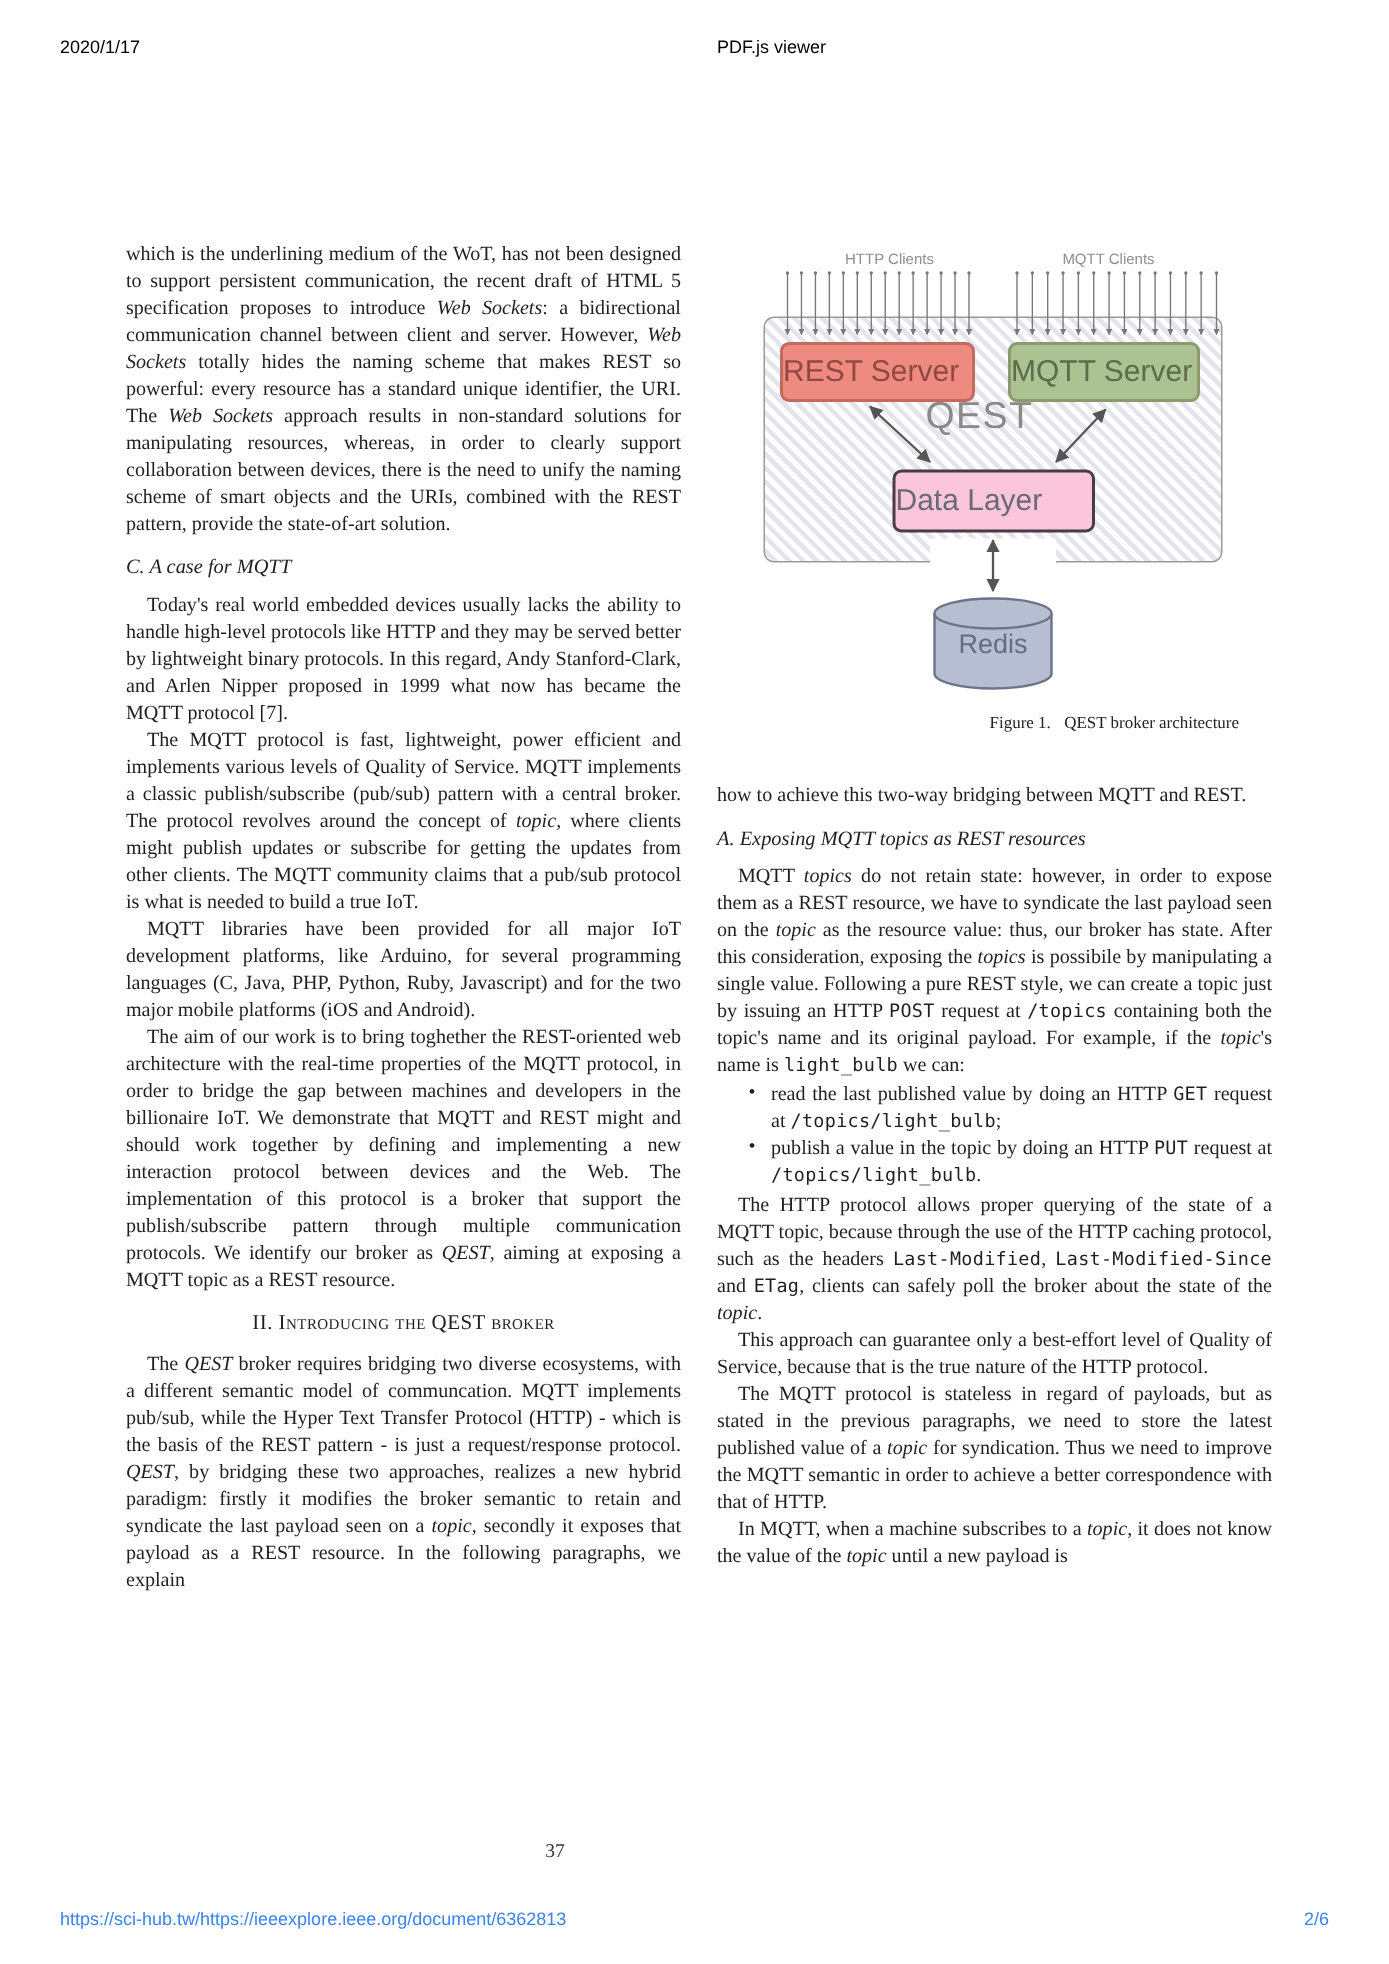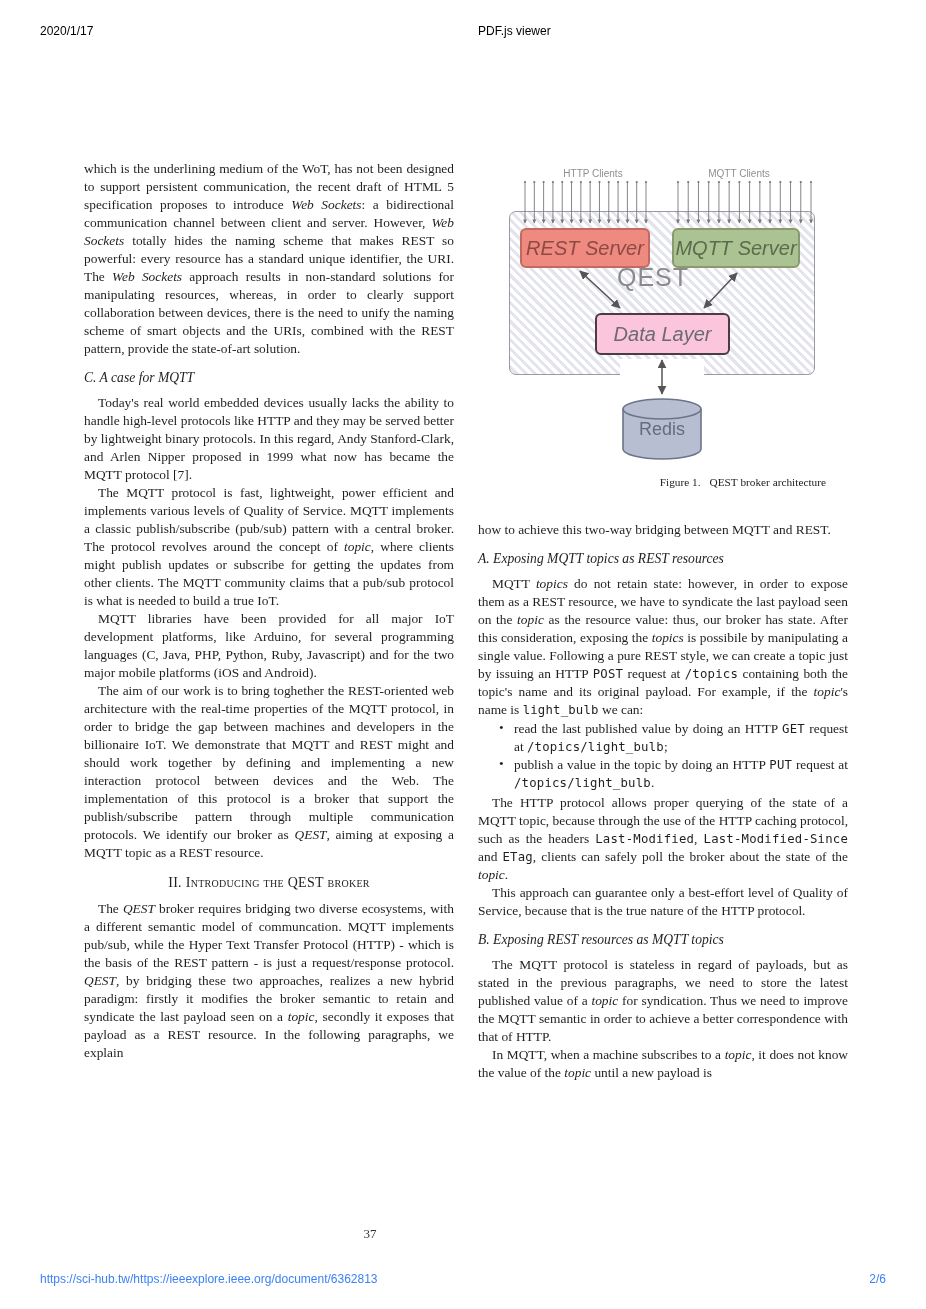--- a/index.html
+++ b/index.html
@@ -46,8 +46,8 @@
     border:1.5px solid var(--container-border);border-radius:7px;
     background:repeating-linear-gradient(45deg,#ffffff 0 3.5px,var(--hatch-stripe) 3.5px 6.5px);}
   .notch{position:absolute;left:142px;top:196px;width:84px;height:22px;background:#fff;}
-  .fig-box{position:absolute;display:flex;align-items:center;justify-content:center;
-    border-radius:6px;border:2px solid;font-style:italic;}
+  .fig-box{position:absolute;display:flex;align-items:center;justify-content:flex-start;
+    border-radius:6px;border:2px solid;}
   .rest-box{left:42px;top:65px;width:130px;height:40px;background:var(--rest-fill);
     border-color:var(--rest-border);color:var(--rest-text);font-size:20px;}
   .mqtt-box{left:194px;top:65px;width:128px;height:40px;background:var(--mqtt-fill);

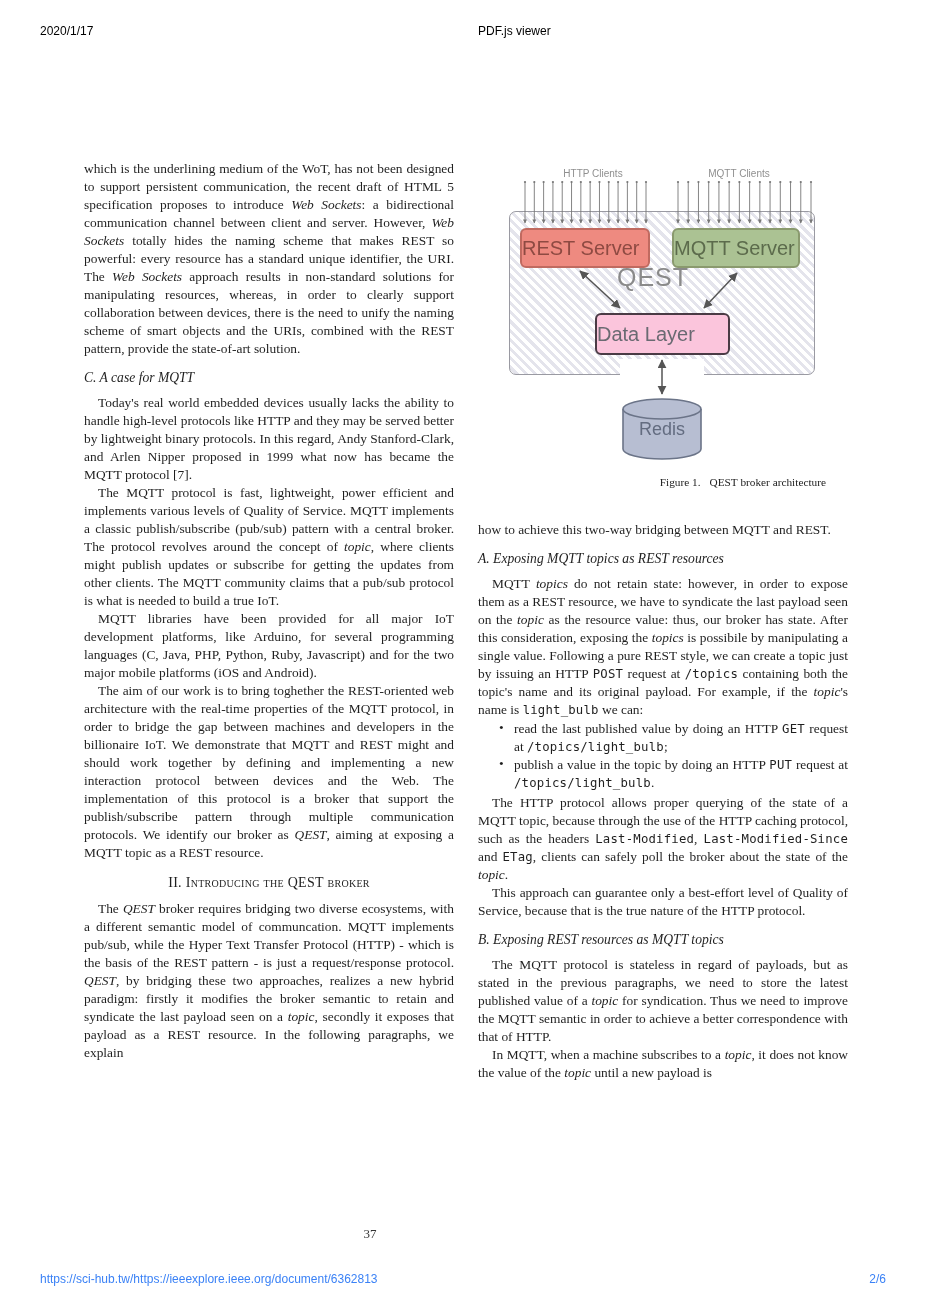--- a/index.html
+++ b/index.html
@@ -211,7 +211,6 @@
       </ul>
       <p class="para"><span>The HTTP protocol allows proper querying of the state of a MQTT topic, because through the use of the HTTP caching protocol, such as the headers </span><span class="seg-m">Last-Modified</span><span>, </span><span class="seg-m">Last-Modified-Since</span><span> and </span><span class="seg-m">ETag</span><span>, clients can safely poll the broker about the state of the </span><span class="seg-i">topic</span><span>.</span></p>
       <p class="para"><span>This approach can guarantee only a best-effort level of Quality of Service, because that is the true nature of the HTTP protocol.</span></p>
-      <h3 class="subheading">B. Exposing REST resources as MQTT topics</h3>
       <p class="para"><span>The MQTT protocol is stateless in regard of payloads, but as stated in the previous paragraphs, we need to store the latest published value of a </span><span class="seg-i">topic</span><span> for syndication. Thus we need to improve the MQTT semantic in order to achieve a better correspondence with that of HTTP.</span></p>
       <p class="para"><span>In MQTT, when a machine subscribes to a </span><span class="seg-i">topic</span><span>, it does not know the value of the </span><span class="seg-i">topic</span><span> until a new payload is</span></p>
     </div>

